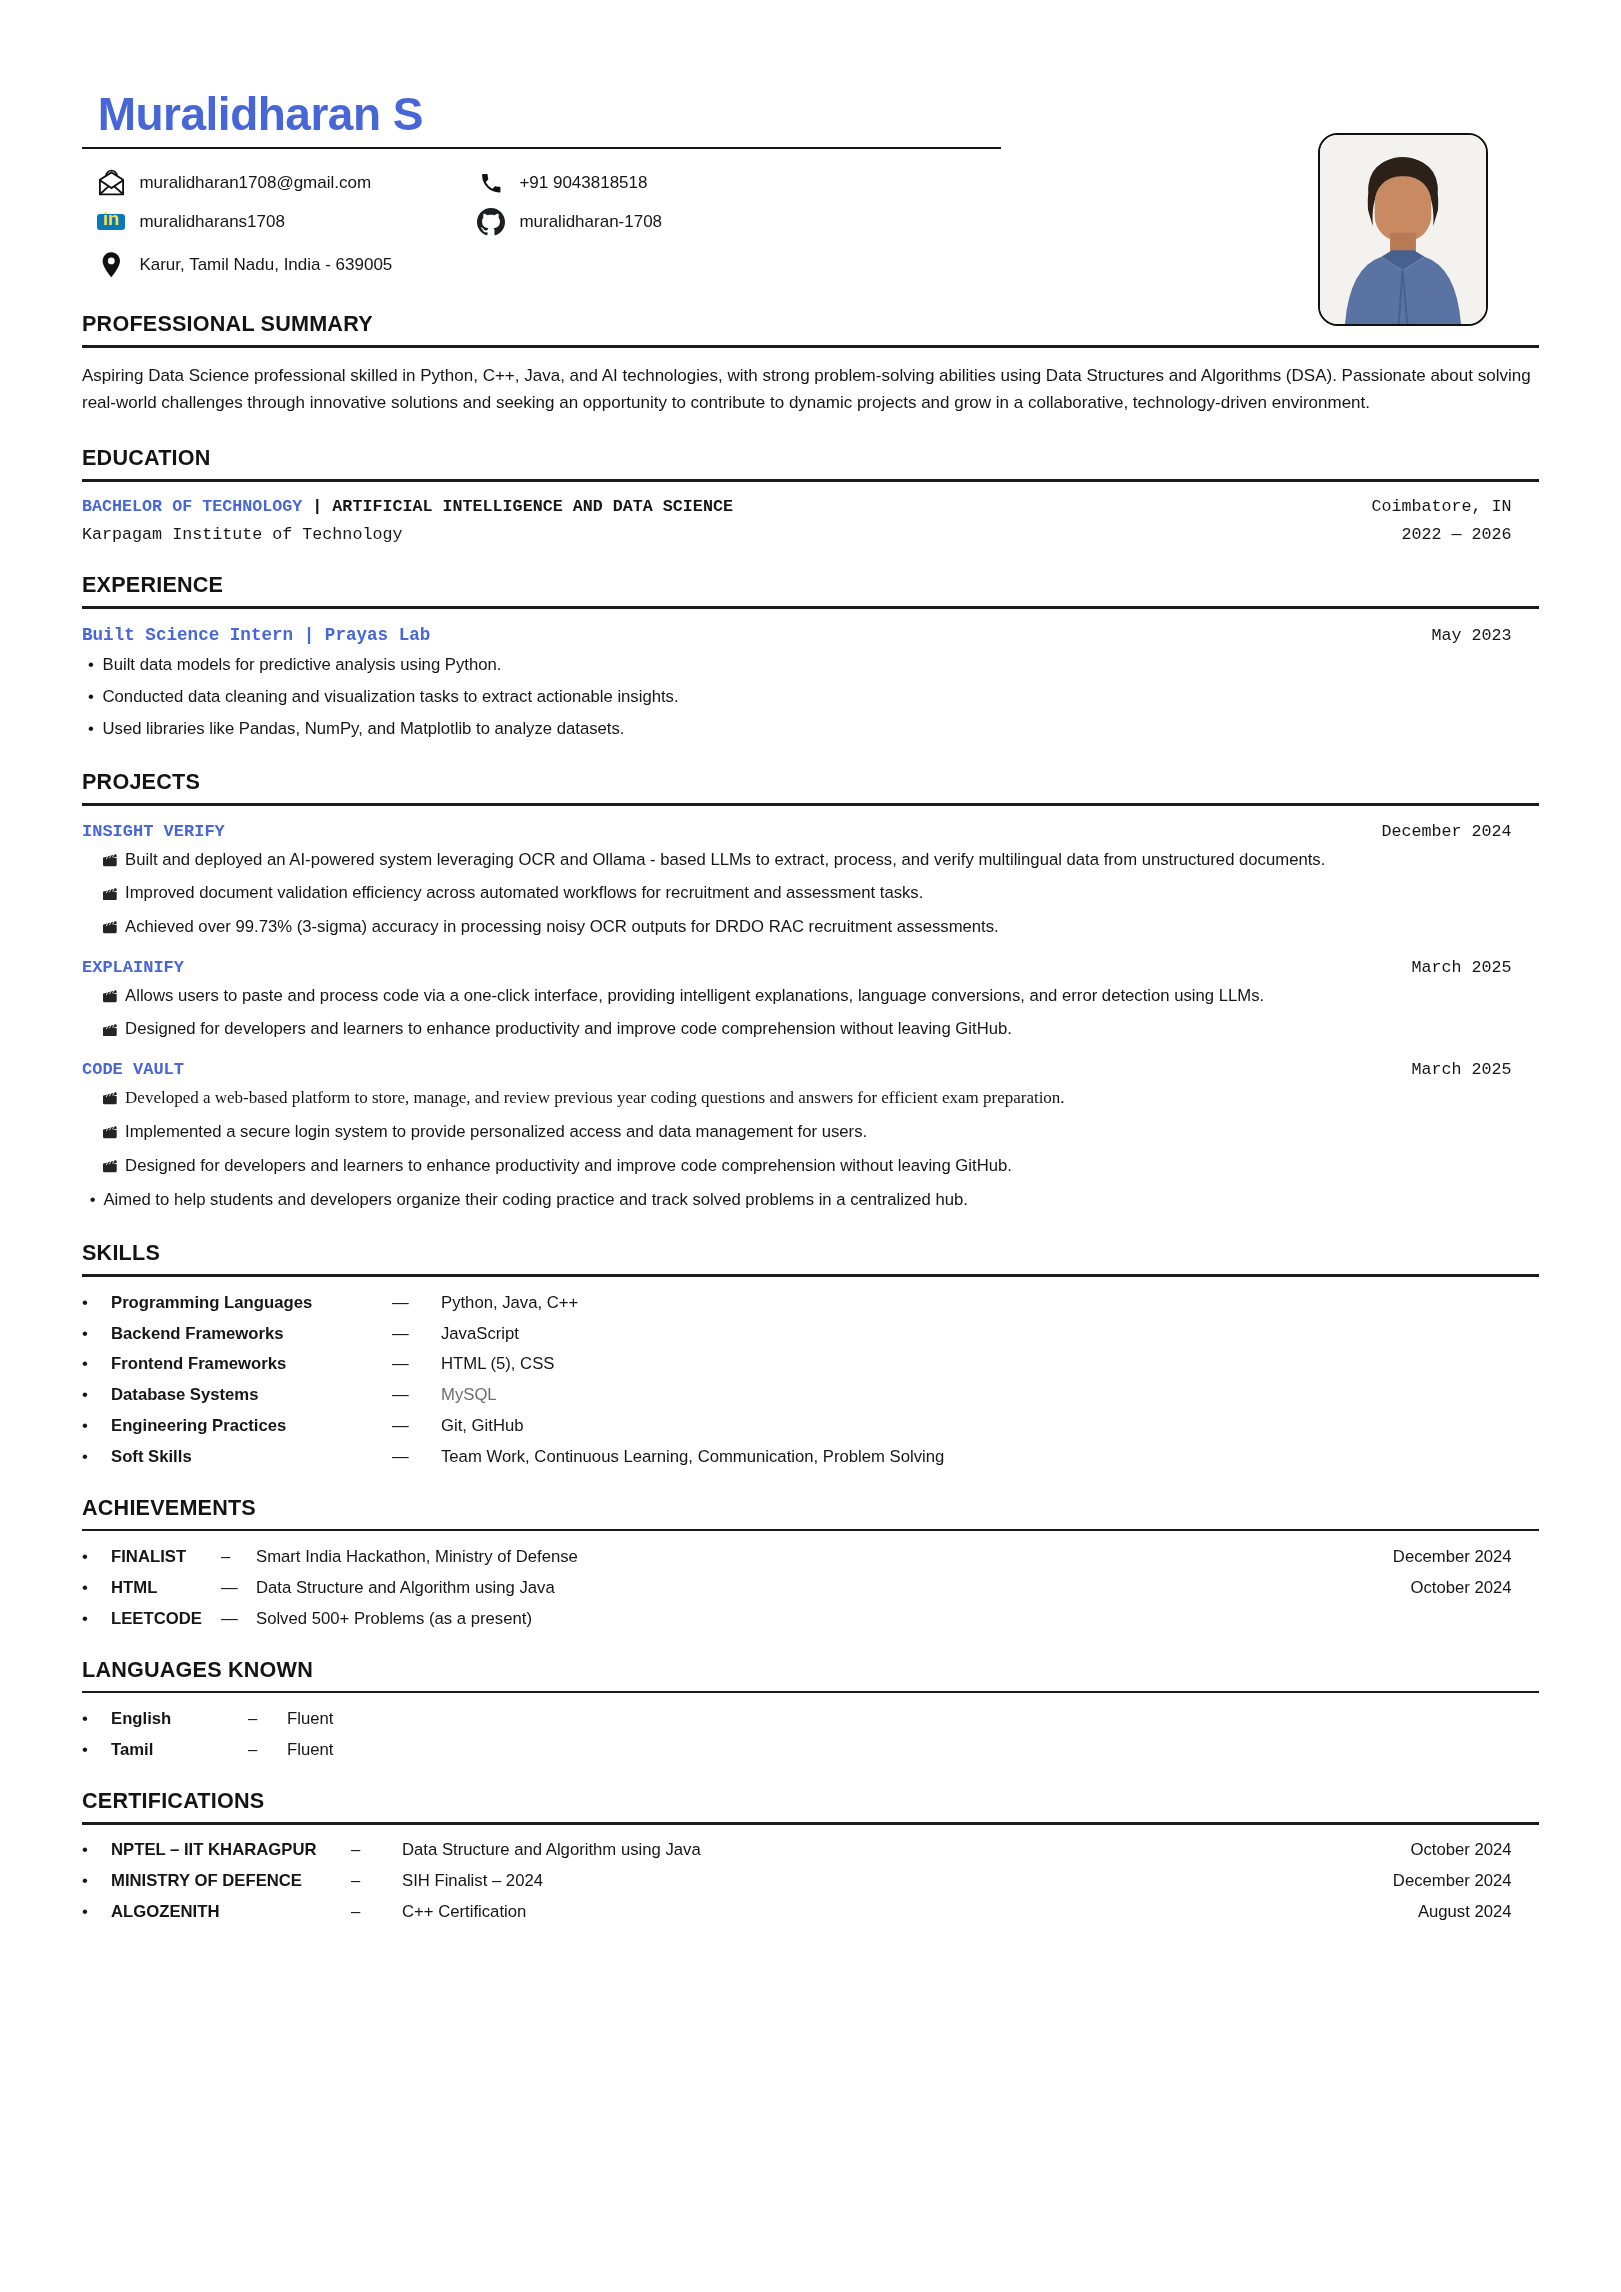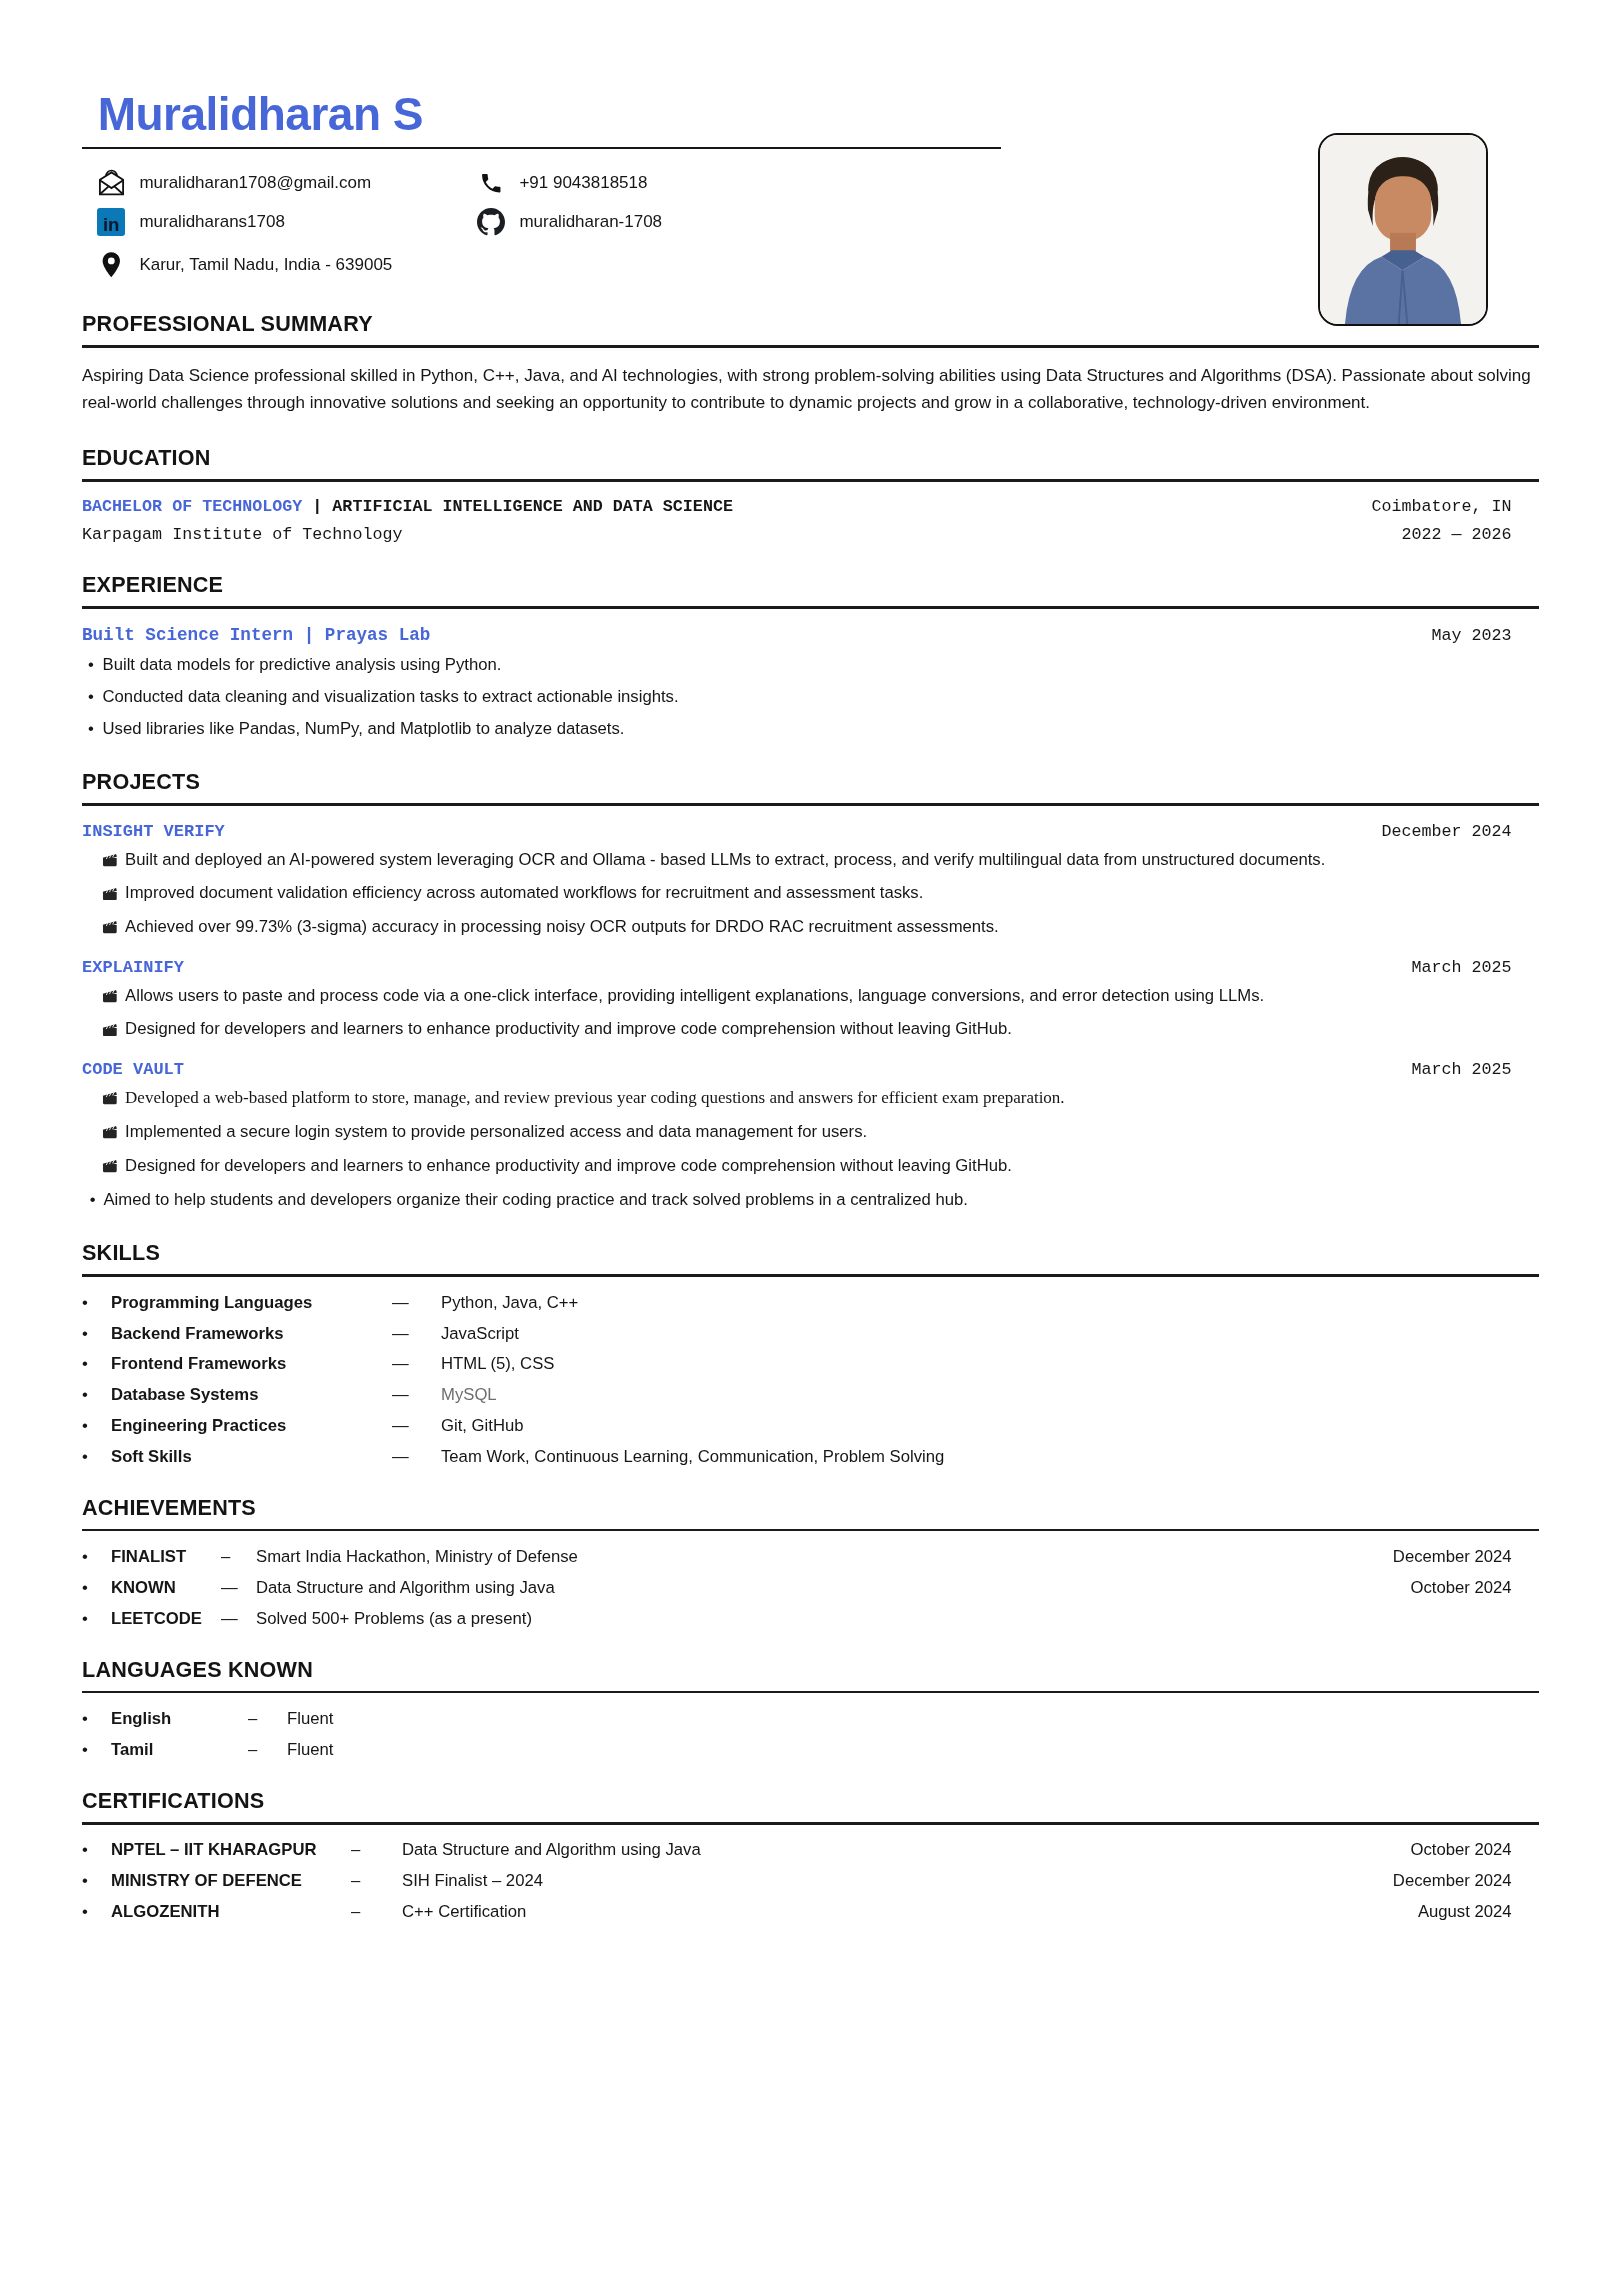--- a/index.html
+++ b/index.html
@@ -23,8 +23,8 @@
   .c-item.loc { grid-column:1 / span 2; margin-top:4px; }
   .icon-box { width:31px; display:flex; justify-content:center; align-items:center; flex:none; }
   .li-badge {
-    width:28px; height:28px; background:#0b78b8; border-radius:2.9px;
-    color:#0f172a; font-weight:700; font-size:18.6px; display:flex;
+    width:28px; height:16px; background:#0b78b8; border-radius:2.9px;
+    color:#fde047; font-weight:700; font-size:18.6px; display:flex;
     align-items:flex-end; justify-content:center; line-height:1.25;
   }
   .photo {

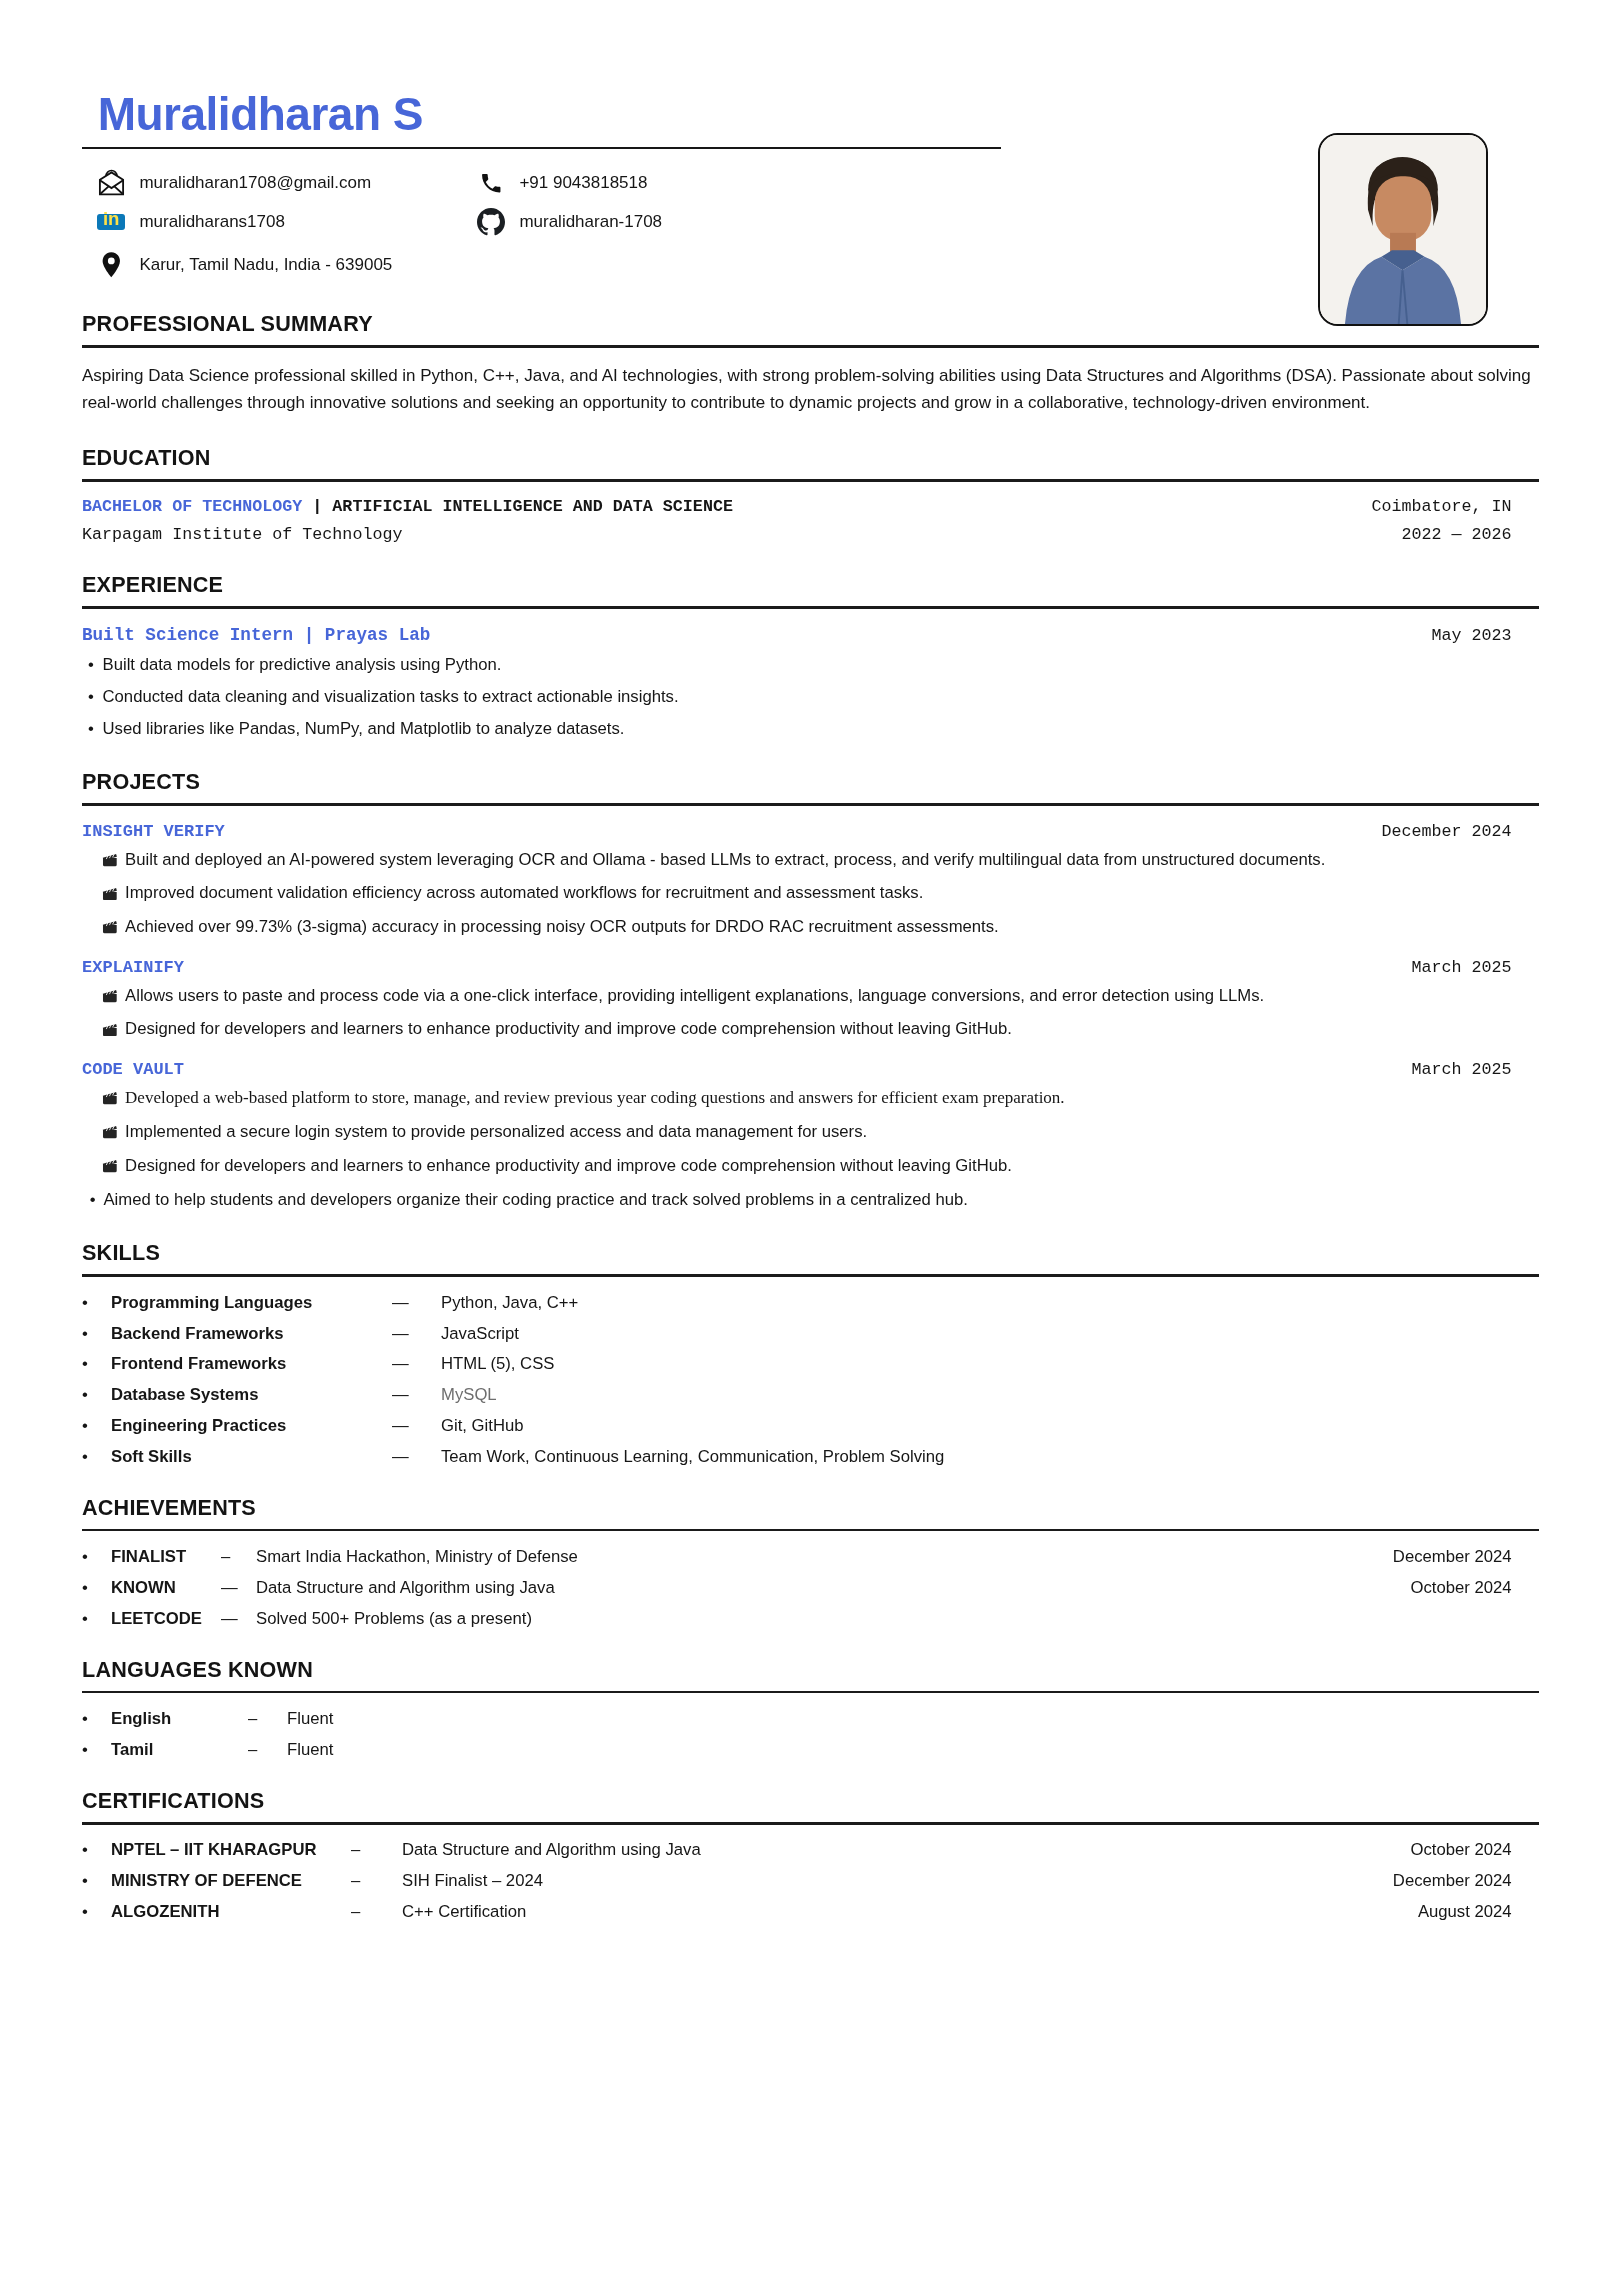--- a/index.html
+++ b/index.html
@@ -319,7 +319,7 @@
       </div>
     <div class="grid-row ach-row">
         <span class="bu">•</span>
-        <span class="lab">KNOWN</span>
+        <span class="lab">HTML</span>
         <span class="da">—</span>
         <span class="val">Data Structure and Algorithm using Java</span>
         <span class="dt">October 2024</span>

